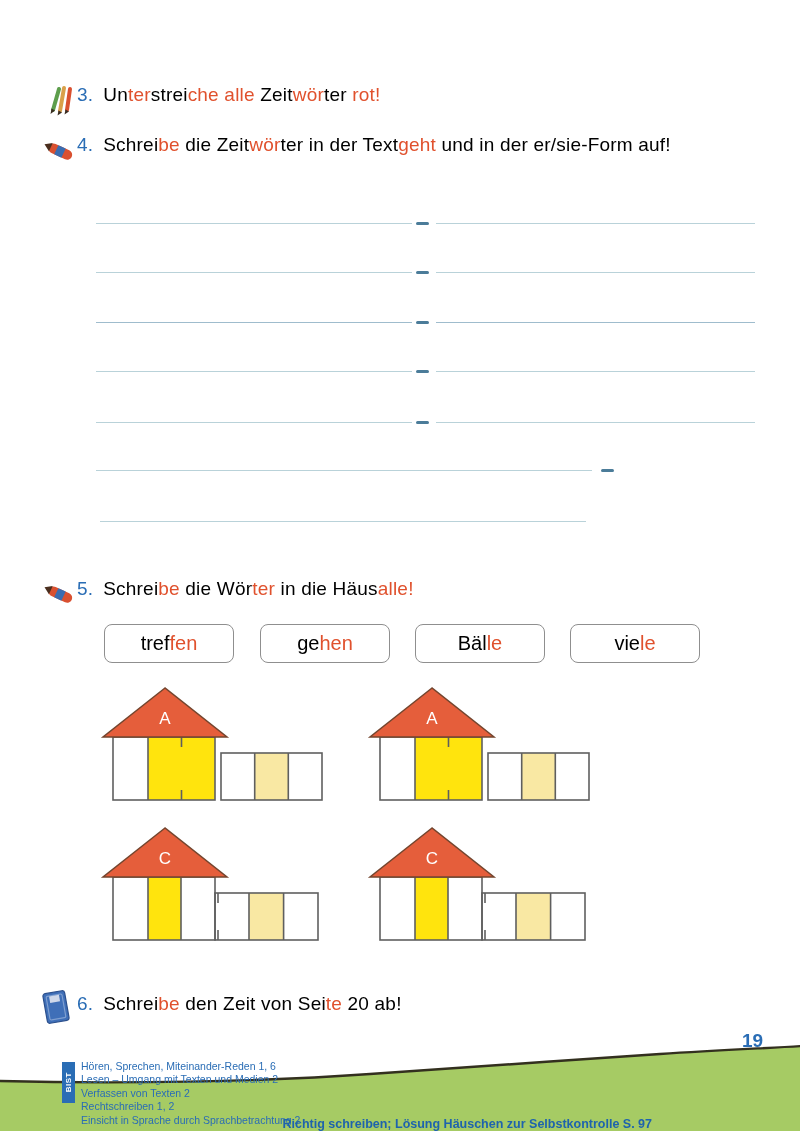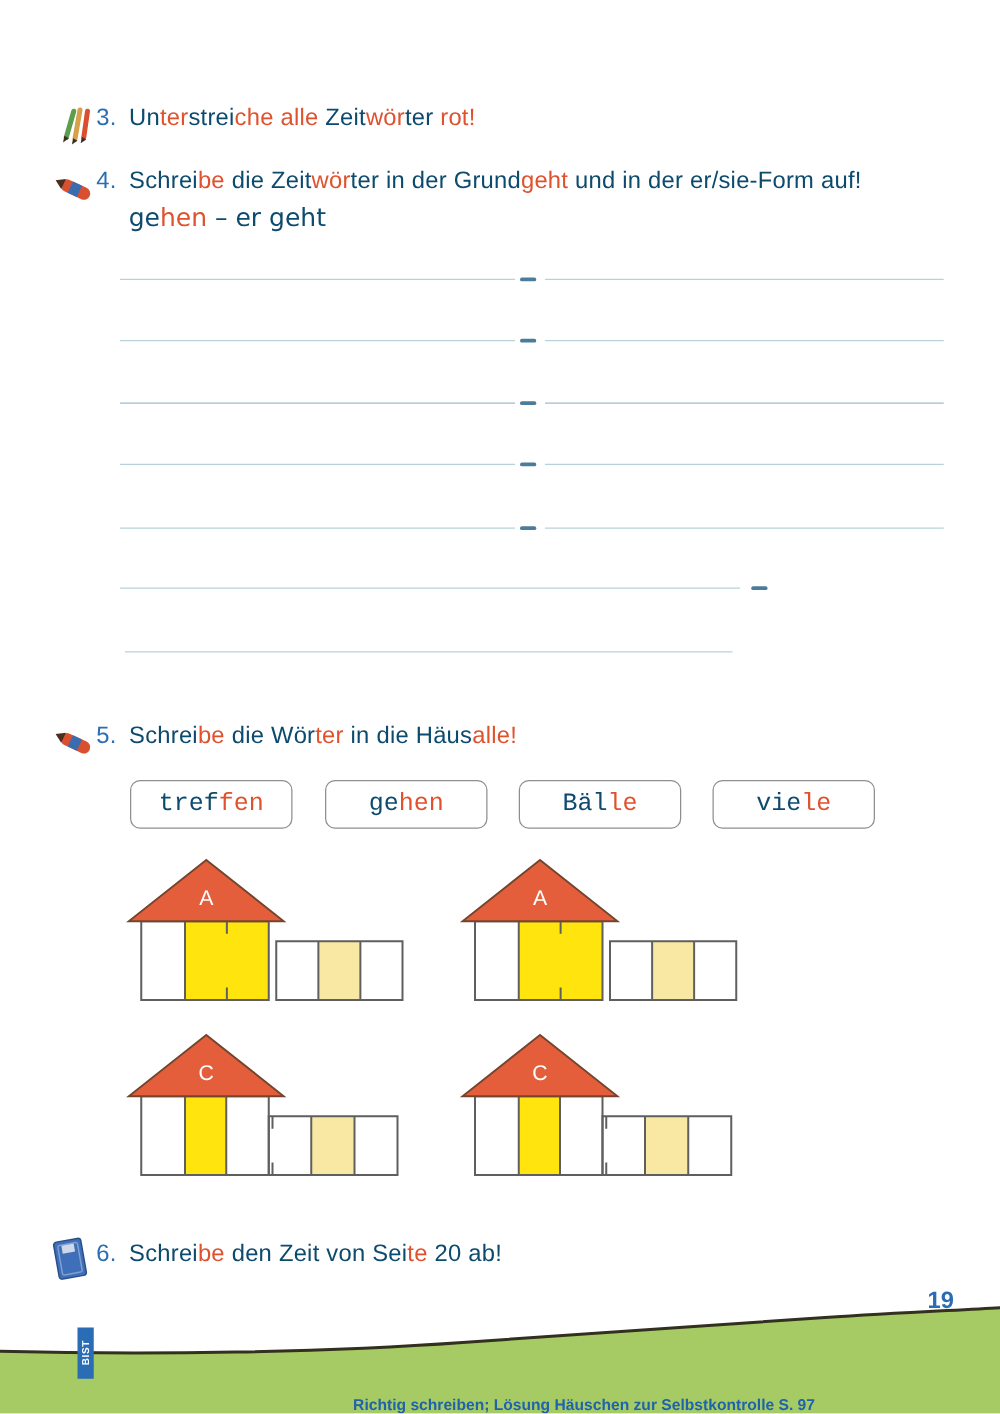--- a/index.html
+++ b/index.html
@@ -5,7 +5,7 @@
   html,body{margin:0;padding:0;background:#e9e9e9;}
   .page{position:relative;width:800px;height:1131px;background:#ffffff;margin:0 auto;overflow:hidden;
         font-family:"Liberation Sans",sans-serif;}
-  .c-blue{color:#0c4a6e;}
+  .c-blue{color:#000000;}
   .c-red{color:#e0512d;}
   .task-line{position:absolute;left:77px;display:flex;align-items:baseline;font-size:19px;letter-spacing:.2px;}
   .task-num{color:#2a6db5;margin-right:10px;}

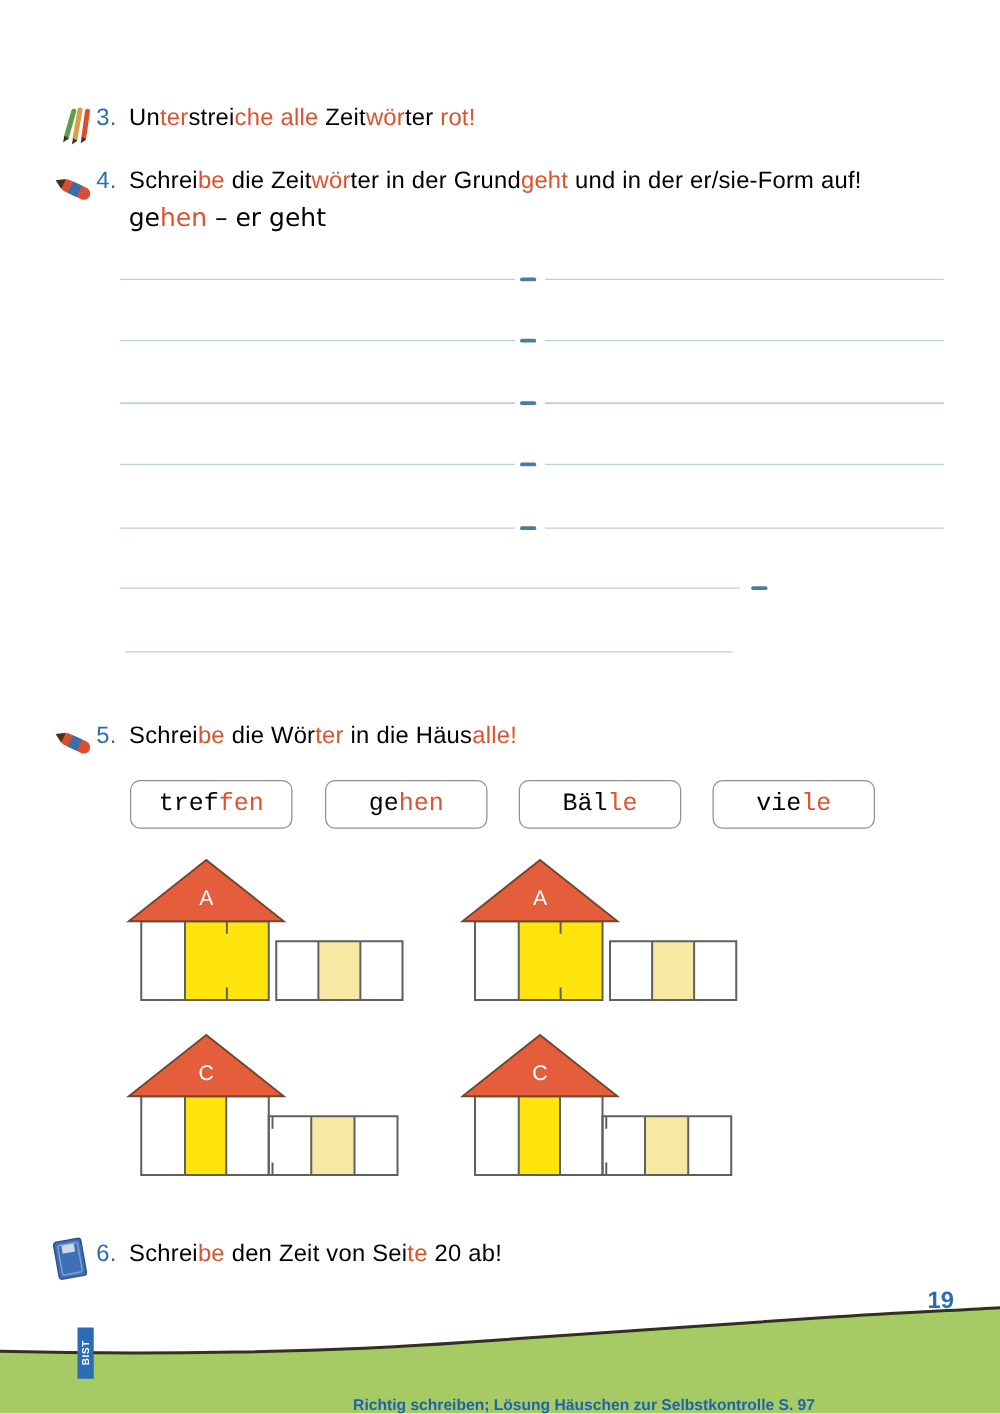--- a/index.html
+++ b/index.html
@@ -61,7 +61,7 @@
   </span>
   <div class="task-line" style="top:134px">
     <span class="task-num">4.</span>
-    <span class="task-text"><span class="c-blue">Schrei</span><span class="c-red">be</span><span class="c-blue"> die </span><span class="c-blue">Zeit</span><span class="c-red">wör</span><span class="c-blue">ter</span><span class="c-blue"> in der </span><span class="c-blue">Grund</span><span class="c-red">geht</span><span class="c-blue"> und in der er/sie-Form auf!</span></span>
+    <span class="task-text"><span class="c-blue">Schrei</span><span class="c-red">be</span><span class="c-blue"> die </span><span class="c-blue">Zeit</span><span class="c-red">wör</span><span class="c-blue">ter</span><span class="c-blue"> in der </span><span class="c-blue">Text</span><span class="c-red">geht</span><span class="c-blue"> und in der er/sie-Form auf!</span></span>
   </div>
   <div class="example hand"><span class="c-blue">ge</span><span class="c-red">hen</span><span class="c-blue"> – er geht</span></div>
 

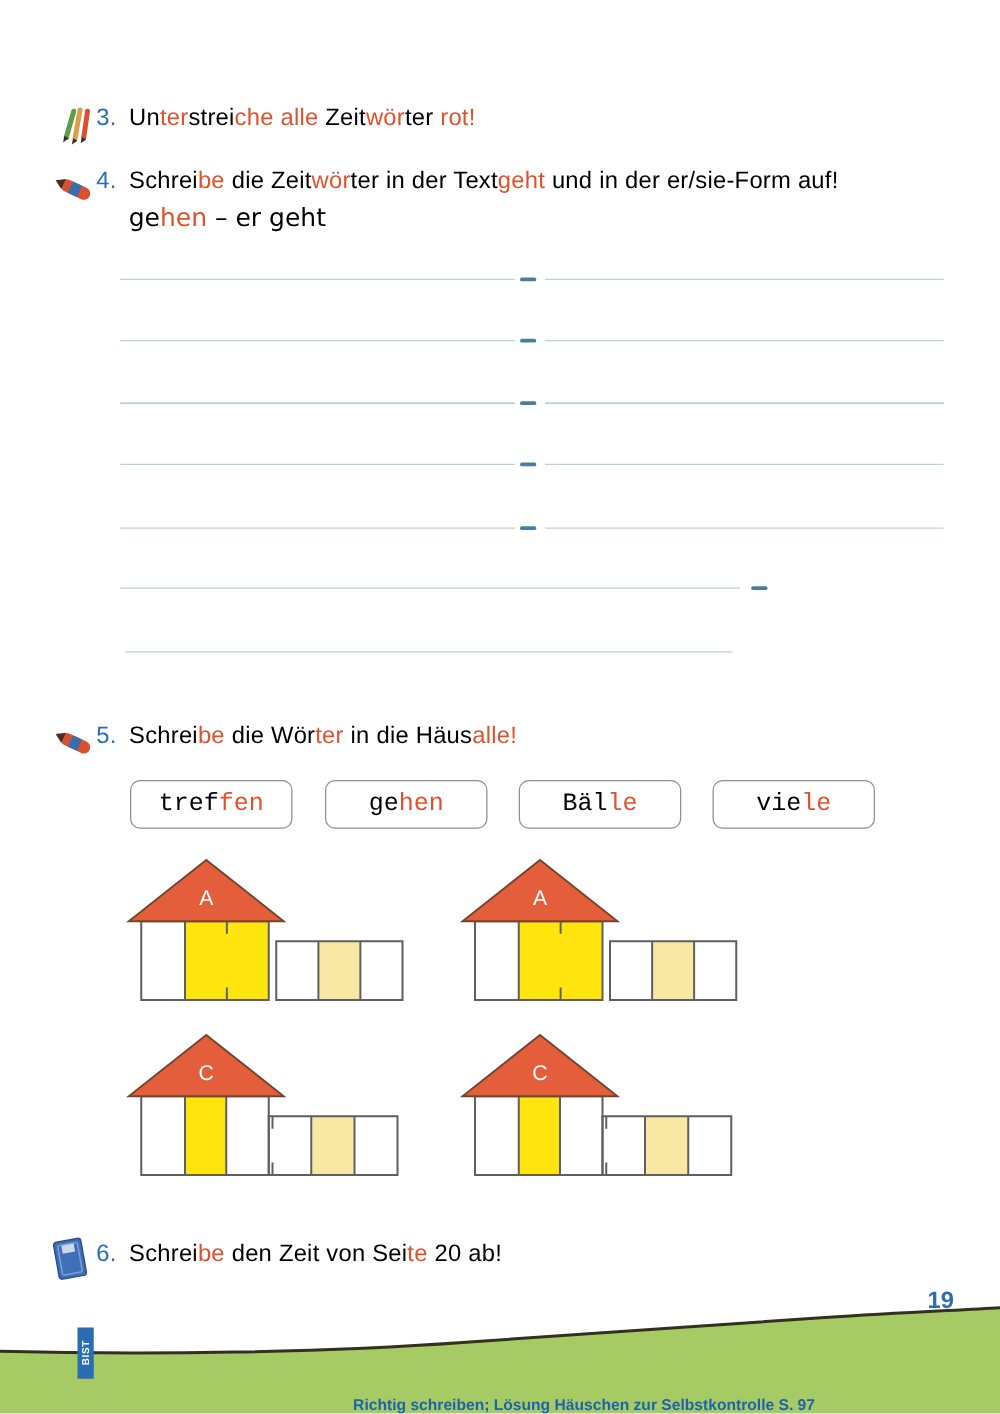--- a/index.html
+++ b/index.html
@@ -63,7 +63,6 @@
     <span class="task-num">4.</span>
     <span class="task-text"><span class="c-blue">Schrei</span><span class="c-red">be</span><span class="c-blue"> die </span><span class="c-blue">Zeit</span><span class="c-red">wör</span><span class="c-blue">ter</span><span class="c-blue"> in der </span><span class="c-blue">Text</span><span class="c-red">geht</span><span class="c-blue"> und in der er/sie-Form auf!</span></span>
   </div>
-  <div class="example hand"><span class="c-blue">ge</span><span class="c-red">hen</span><span class="c-blue"> – er geht</span></div>
 
   <div class="wline" style="left:96px;top:223px;width:316px"></div>
   <div class="wdash" style="left:416px;top:222px"></div>

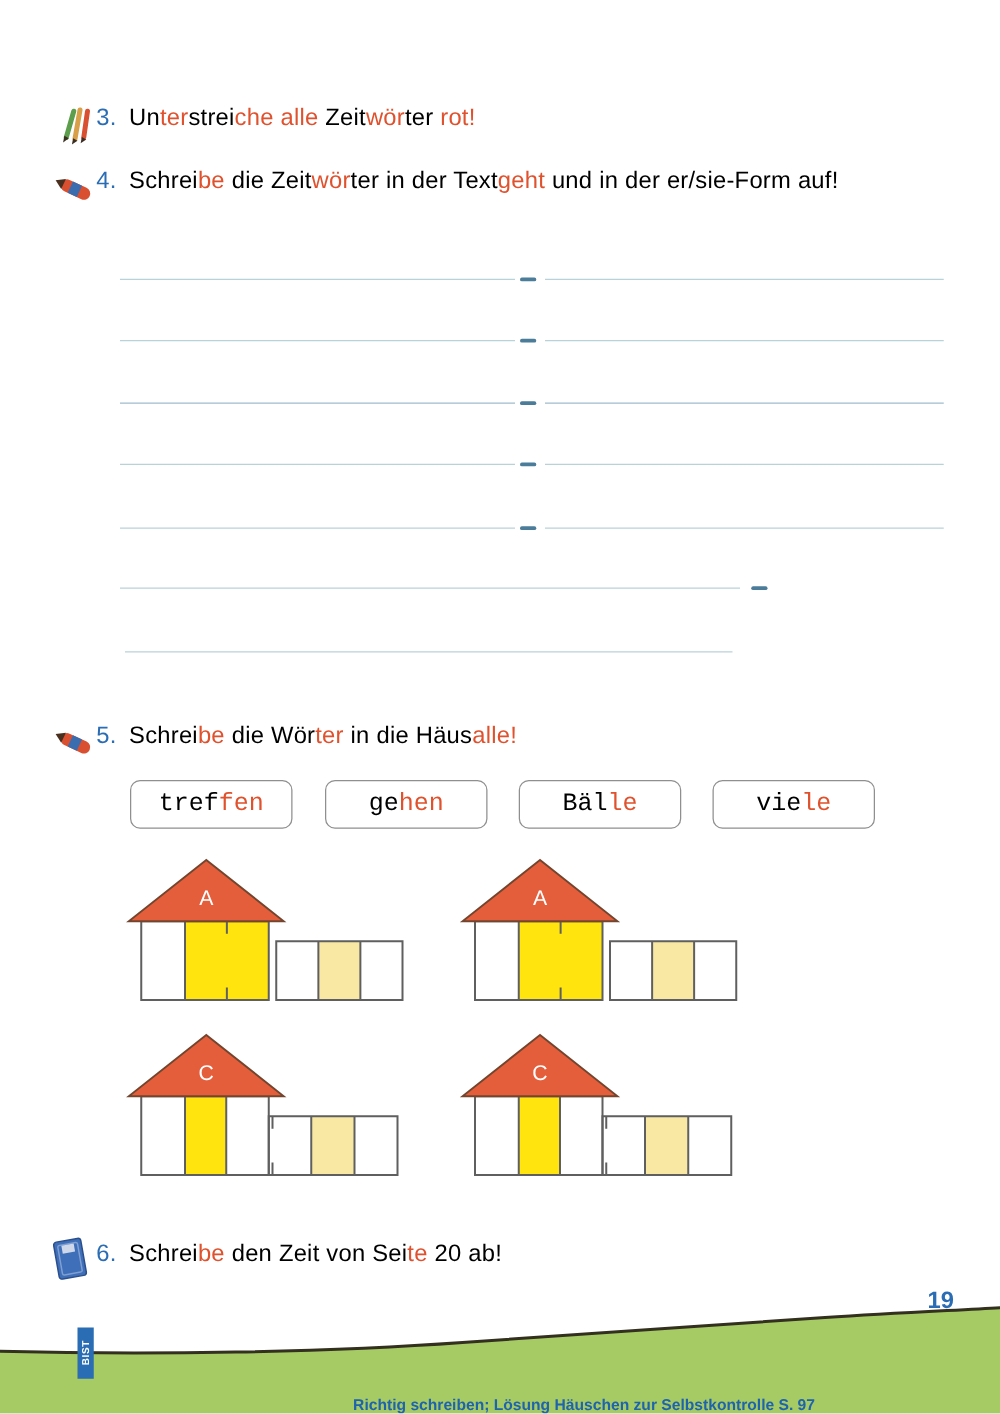--- a/index.html
+++ b/index.html
@@ -17,7 +17,7 @@
   .wdash{position:absolute;width:13px;height:3px;background:#4b7c99;border-radius:1.5px;}
   .card{position:absolute;top:624px;width:128px;height:37px;border:1.6px solid #8f8f8f;border-radius:8px;
         background:#fff;display:flex;align-items:center;justify-content:center;
-        font-family:Liberation Mono, monospace;font-size:20px;white-space:pre;}
+        font-family:Liberation Sans, sans-serif;font-size:20px;white-space:pre;}
   .house{position:absolute;width:230px;height:115px;}
   .footer-svg{position:absolute;left:0;top:1040px;}
   .bist-box{position:absolute;left:62px;top:1062px;width:13px;height:41px;background:#2a6db5;

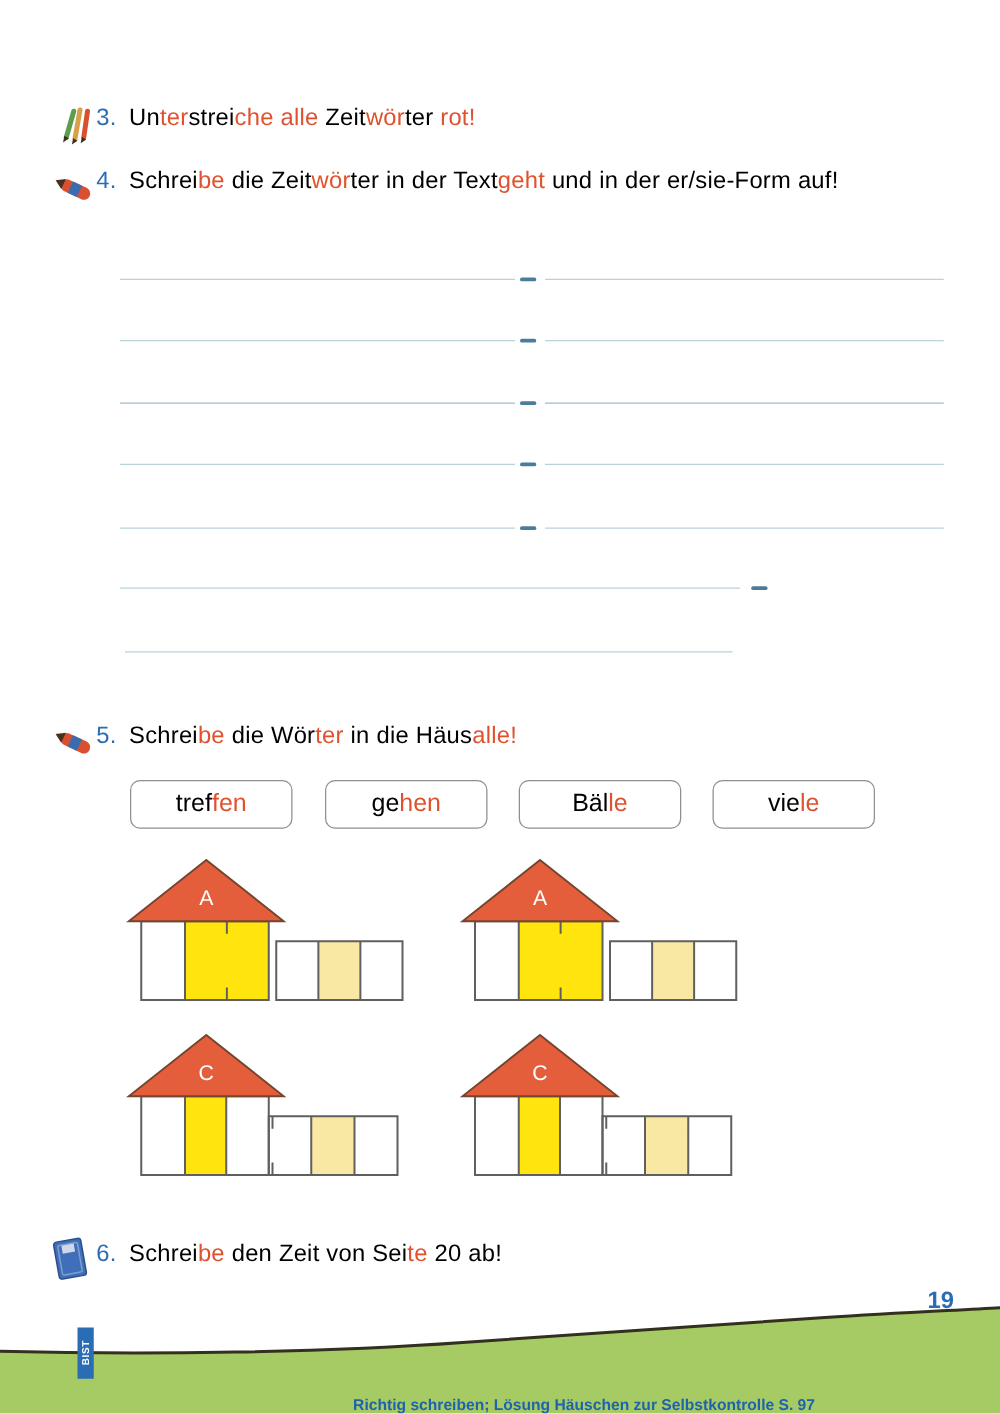--- a/index.html
+++ b/index.html
@@ -180,6 +180,13 @@
   <div class="bist-box">
     <span>BIST</span>
   </div>
+  <div class="bist-list">
+    <div>Hören, Sprechen, Miteinander-Reden 1, 6</div>
+    <div>Lesen – Umgang mit Texten und Medien 2</div>
+    <div>Verfassen von Texten 2</div>
+    <div>Rechtschreiben 1, 2</div>
+    <div>Einsicht in Sprache durch Sprachbetrachtung 2</div>
+  </div>
 
   <div class="footer-notes">
     <div>Richtig schreiben; Lösung Häuschen zur Selbstkontrolle S. 97</div>

